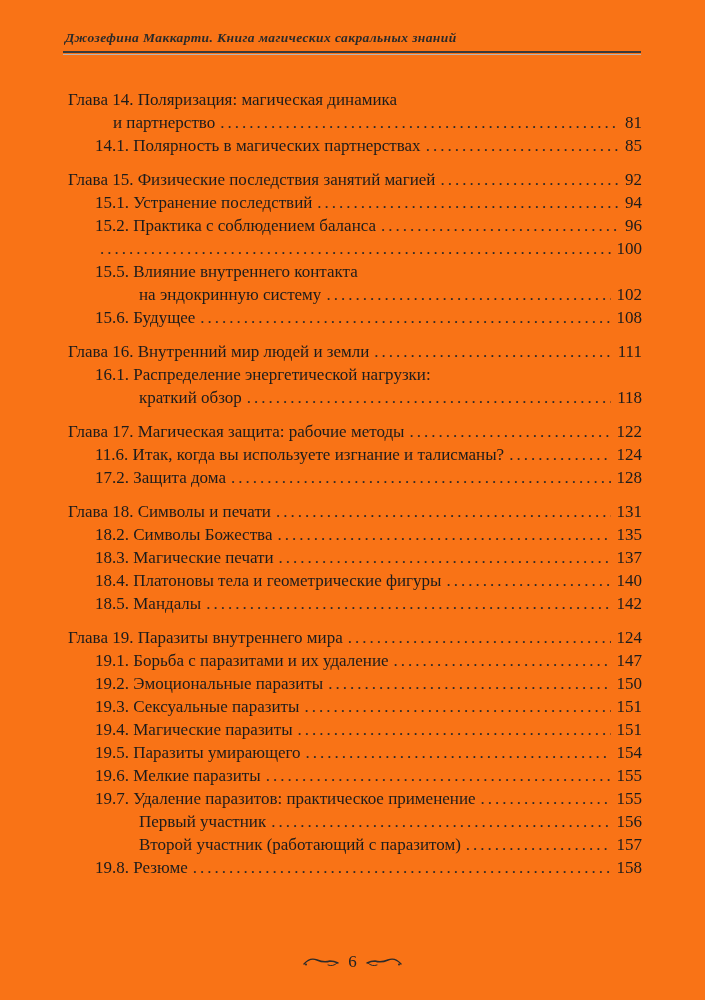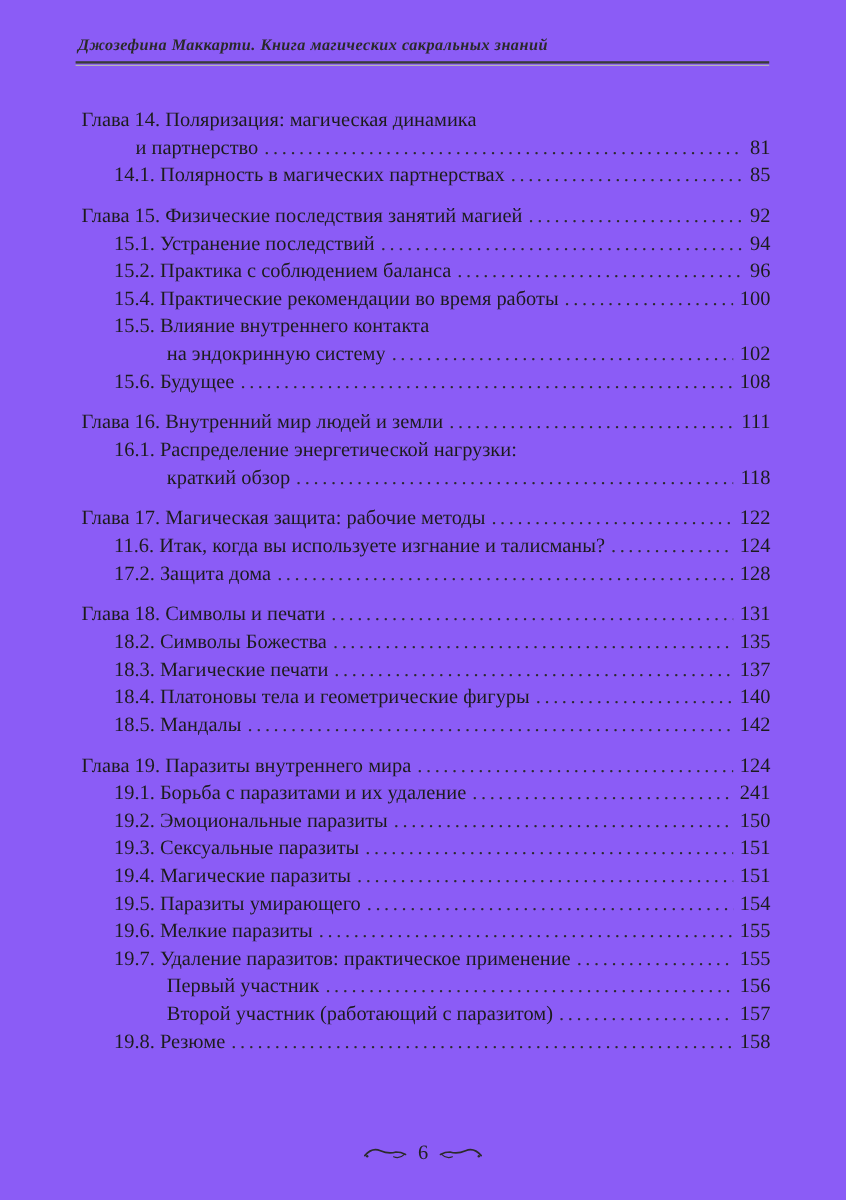--- a/index.html
+++ b/index.html
@@ -11,7 +11,7 @@
   .page {
     position: relative;
     width: 705px; height: 1000px;
-    background: #8b5cf6;
+    background: #f97316;
     color: #1c1c1c;
     overflow: hidden;
   }

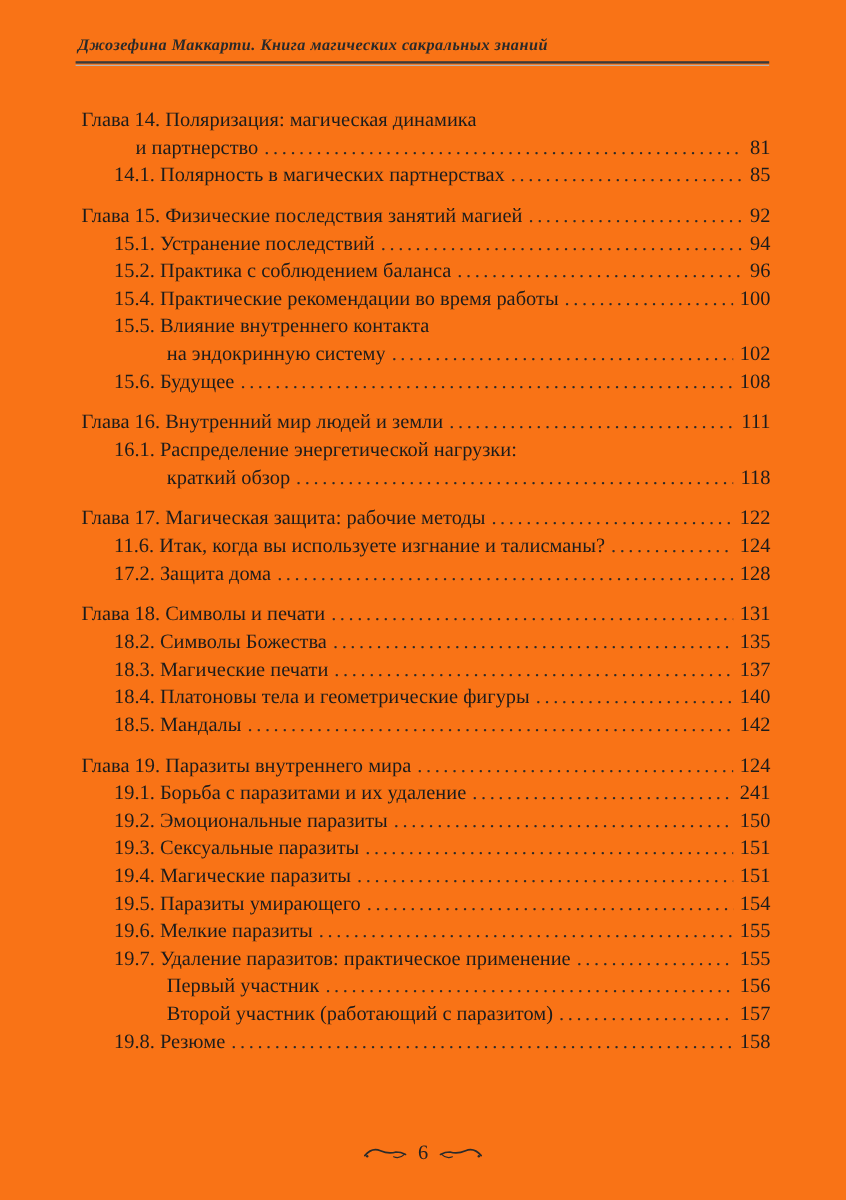--- a/index.html
+++ b/index.html
@@ -142,7 +142,6 @@
 
 
     <div class="toc-line indent-1">
-      <span class="toc-text">15.4. Практические рекомендации во время работы</span>
       <span class="toc-dots"></span>
       <span class="toc-page">100</span>
     </div>

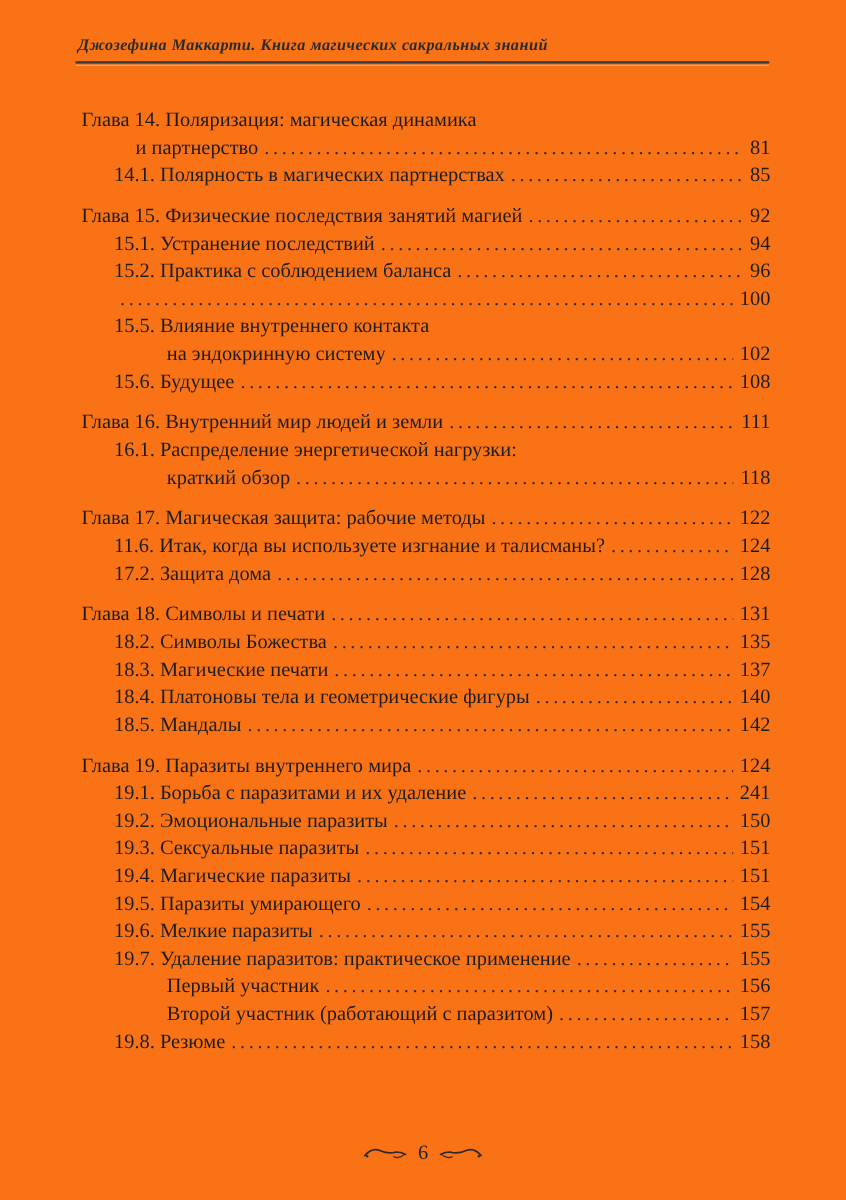--- a/index.html
+++ b/index.html
@@ -238,7 +238,7 @@
     <div class="toc-line indent-1">
       <span class="toc-text">19.1. Борьба с паразитами и их удаление</span>
       <span class="toc-dots"></span>
-      <span class="toc-page">241</span>
+      <span class="toc-page">147</span>
     </div>
 
     <div class="toc-line indent-1">

